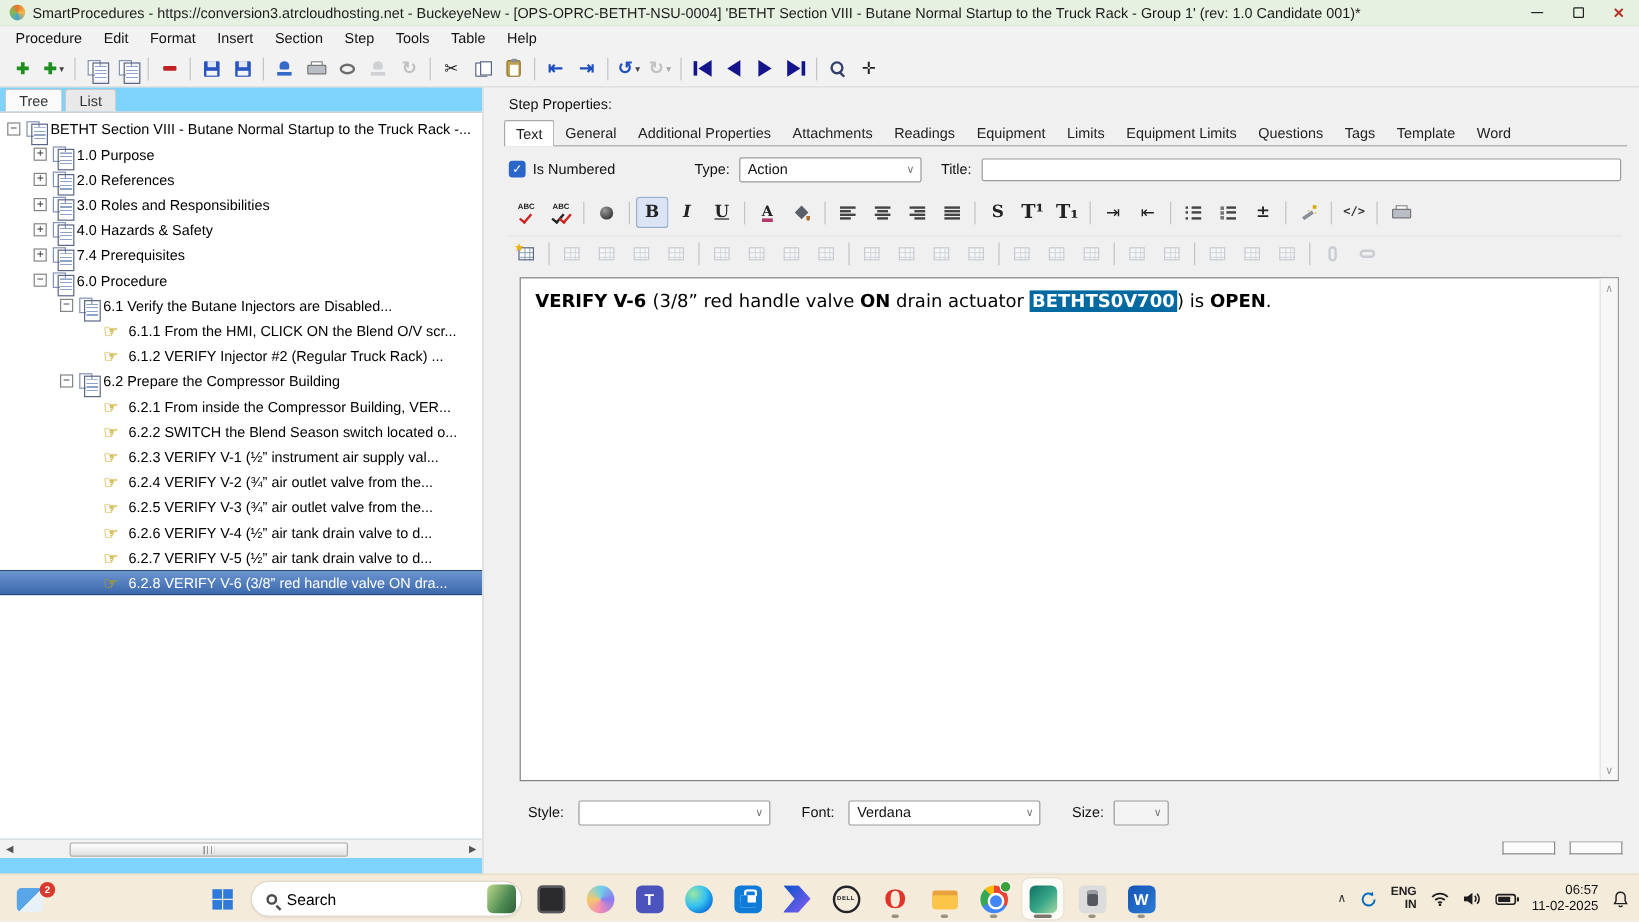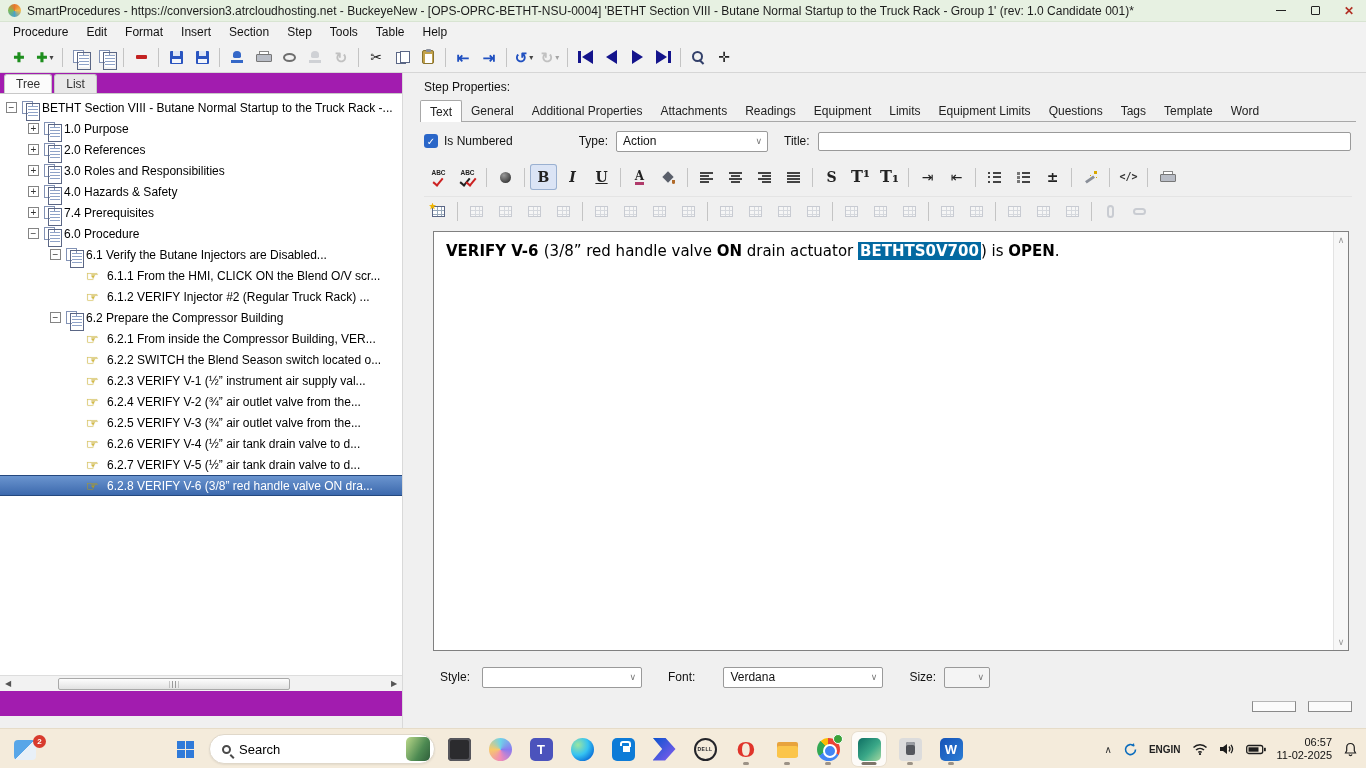--- a/index.html
+++ b/index.html
@@ -102,7 +102,7 @@
   .spell2::after{content:"";position:absolute;left:6px;top:8px;width:8px;height:4px;border-left:2px solid #c22;border-bottom:2px solid #c22;transform:rotate(-50deg)}
 
   
-  #treepanel{position:absolute;left:0;top:73px;width:402px;bottom:52px;background:#a21caf}
+  #treepanel{position:absolute;left:0;top:73px;width:402px;bottom:28px;background:#7dd3fc}
   .tree-tabs{height:20px;display:flex;align-items:flex-end;gap:2px;padding-left:4px;font-size:12px}
   .ttab{padding:2px 11px;border:1px solid #c8c8c8;border-bottom:none;border-radius:3px 3px 0 0;background:#e9e9e9;color:#333}
   .ttab.active{background:#fbfbfb}

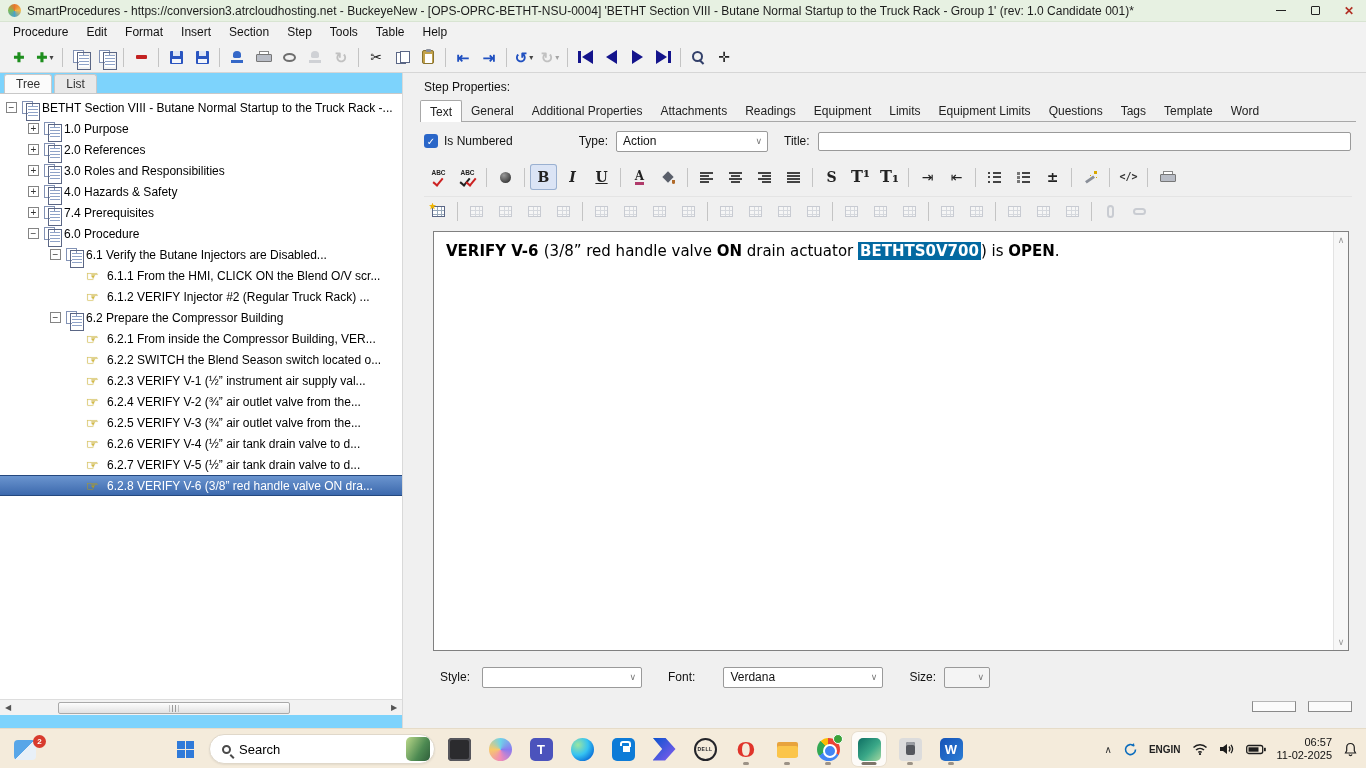--- a/index.html
+++ b/index.html
@@ -146,7 +146,7 @@
   .stylerow{position:absolute;left:30px;right:15px;top:592px;height:24px;display:flex;align-items:center;font-size:12px;color:#111}
   .style-combo{width:160px;margin-left:12px}
   .font-lbl{margin-left:26px}
-  .font-combo{width:160px;margin-left:28px}
+  .font-combo{width:160px;margin-left:12px}
   .size-lbl{margin-left:26px}
   .size-combo{width:46px;margin-left:8px;background:#f4f4f4}
   .clipped{position:absolute;right:14px;bottom:16px;display:flex;gap:12px}

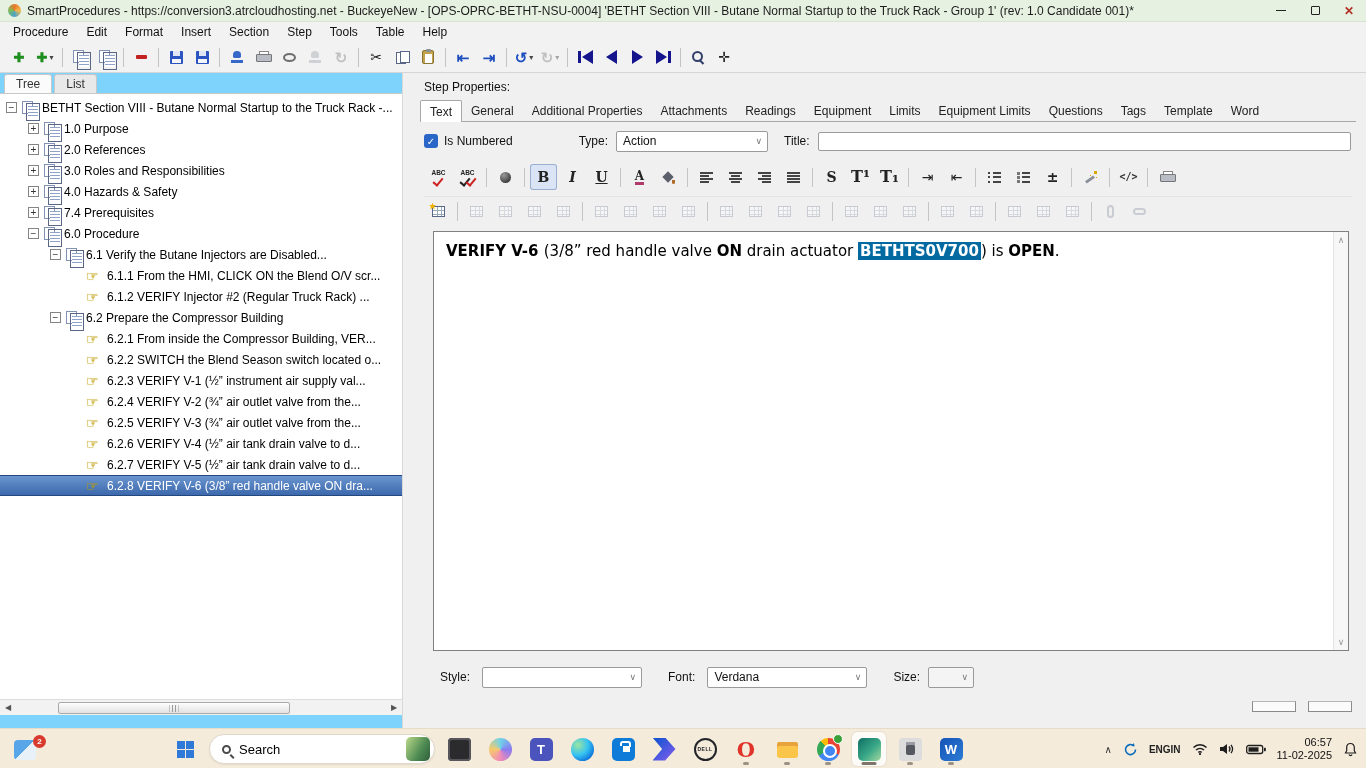--- a/index.html
+++ b/index.html
@@ -196,7 +196,7 @@
   .tb-tray{position:absolute;right:8px;top:0;height:40px;display:flex;align-items:center;gap:11px}
   .tray-it{display:flex;align-items:center;justify-content:center;color:#222;font-size:11px}
   .tray-chev{font-size:10px;color:#333}
-  .tray-lang{display:flex;align-items:flex-start;font-size:10px;line-height:11px;font-weight:bold;color:#222}
+  .tray-lang{display:flex;flex-direction:column;align-items:flex-end;font-size:10px;line-height:11px;font-weight:bold;color:#222}
   .tray-clock{display:flex;flex-direction:column;align-items:flex-end;font-size:11px;line-height:13px;color:#111}
 </style>
 </head>

